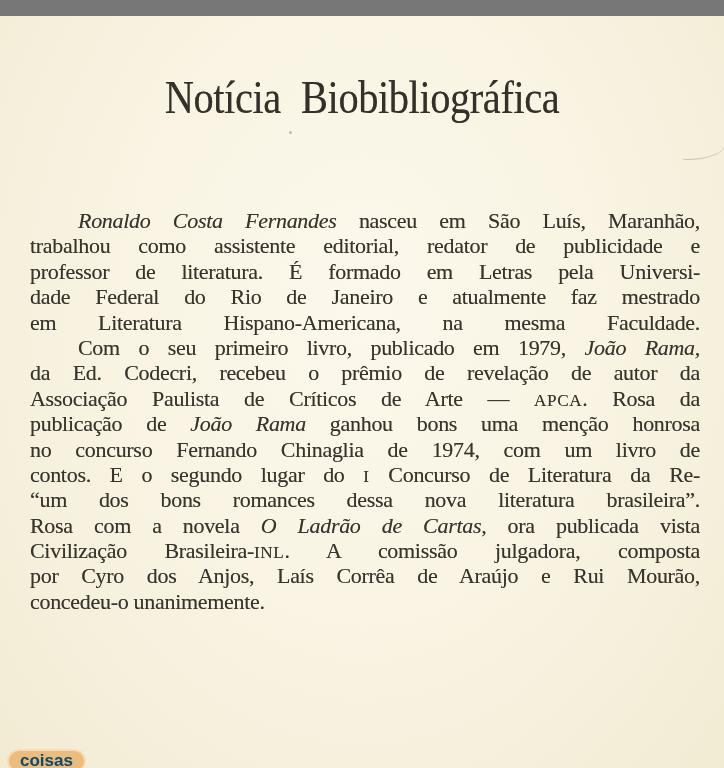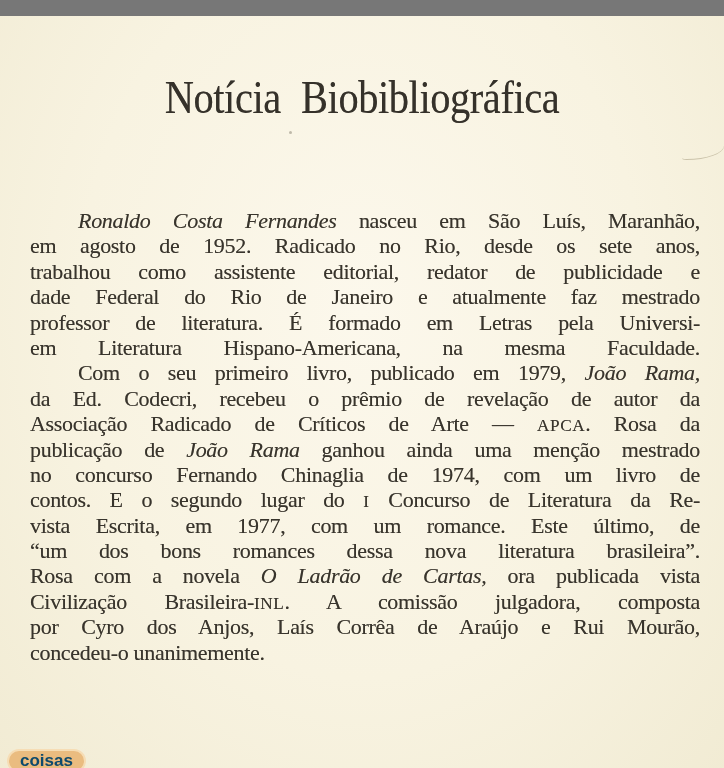--- a/index.html
+++ b/index.html
@@ -86,7 +86,6 @@
   <div class="body-text">
       <div>
         <div class="line indent"><span class="it">Ronaldo Costa Fernandes</span><span> nasceu em São Luís, Maranhão,</span></div>
-        <div class="line"><span>em agosto de 1952. Radicado no Rio, desde os sete anos,</span></div>
         <div class="line"><span>trabalhou como assistente editorial, redator de publicidade e</span></div>
         <div class="line"><span>dade Federal do Rio de Janeiro e atualmente faz mestrado</span></div>
         <div class="line"><span>professor de literatura. É formado em Letras pela Universi-</span></div>

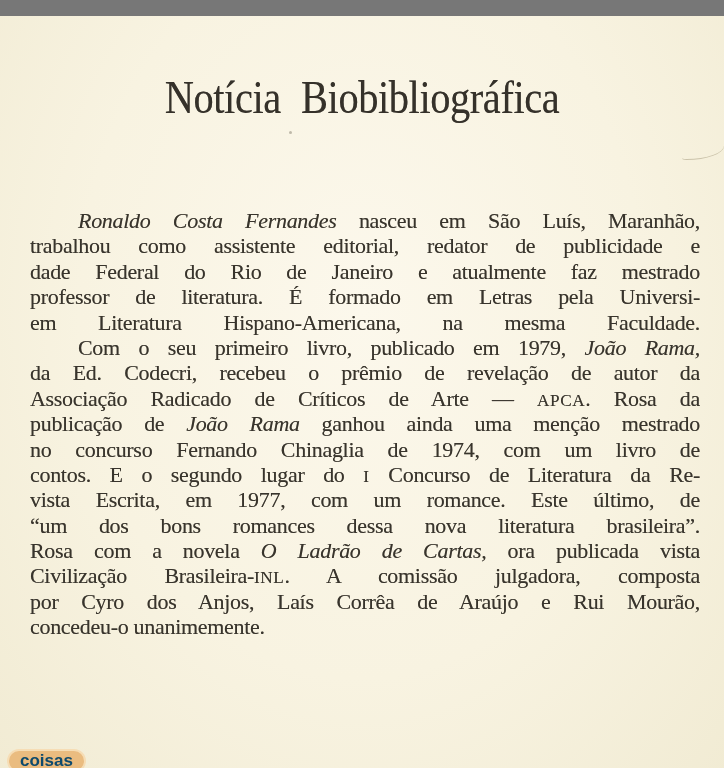--- a/index.html
+++ b/index.html
@@ -87,8 +87,8 @@
       <div>
         <div class="line indent"><span class="it">Ronaldo Costa Fernandes</span><span> nasceu em São Luís, Maranhão,</span></div>
         <div class="line"><span>trabalhou como assistente editorial, redator de publicidade e</span></div>
+        <div class="line"><span>professor de literatura. É formado em Letras pela Universi-</span></div>
         <div class="line"><span>dade Federal do Rio de Janeiro e atualmente faz mestrado</span></div>
-        <div class="line"><span>professor de literatura. É formado em Letras pela Universi-</span></div>
         <div class="line"><span>em Literatura Hispano-Americana, na mesma Faculdade.</span></div>
       </div>
       <div>

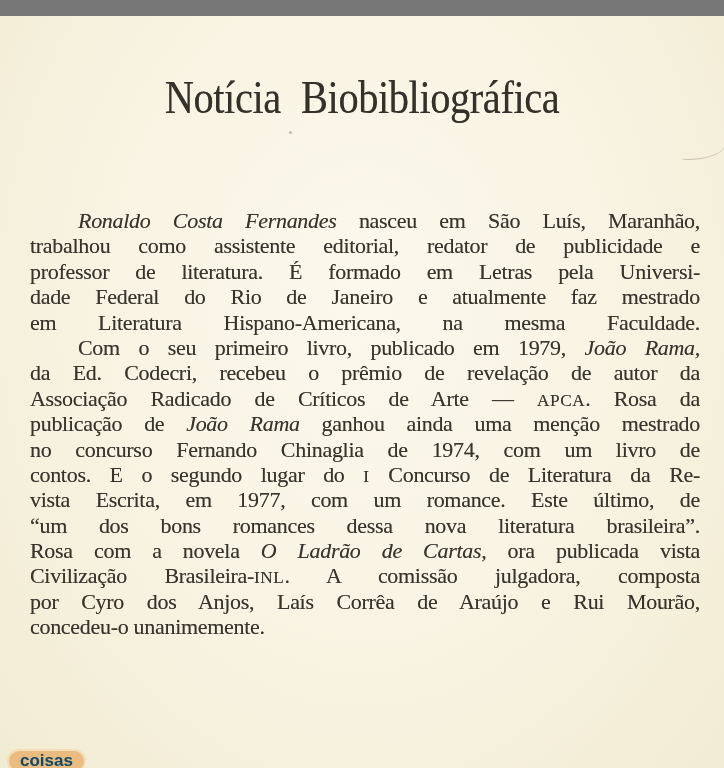--- a/index.html
+++ b/index.html
@@ -94,7 +94,7 @@
       <div>
         <div class="line indent"><span>Com o seu primeiro livro, publicado em 1979, </span><span class="it">João Rama,</span></div>
         <div class="line"><span>da Ed. Codecri, recebeu o prêmio de revelação de autor da</span></div>
-        <div class="line"><span>Associação Radicado de Críticos de Arte — </span><span class="sc">APCA</span><span>. Rosa da</span></div>
+        <div class="line"><span>Associação Paulista de Críticos de Arte — </span><span class="sc">APCA</span><span>. Rosa da</span></div>
         <div class="line"><span>publicação de </span><span class="it">João Rama</span><span> ganhou ainda uma menção mestrado</span></div>
         <div class="line"><span>no concurso Fernando Chinaglia de 1974, com um livro de</span></div>
         <div class="line"><span>contos. E o segundo lugar do </span><span class="sc">I</span><span> Concurso de Literatura da Re-</span></div>

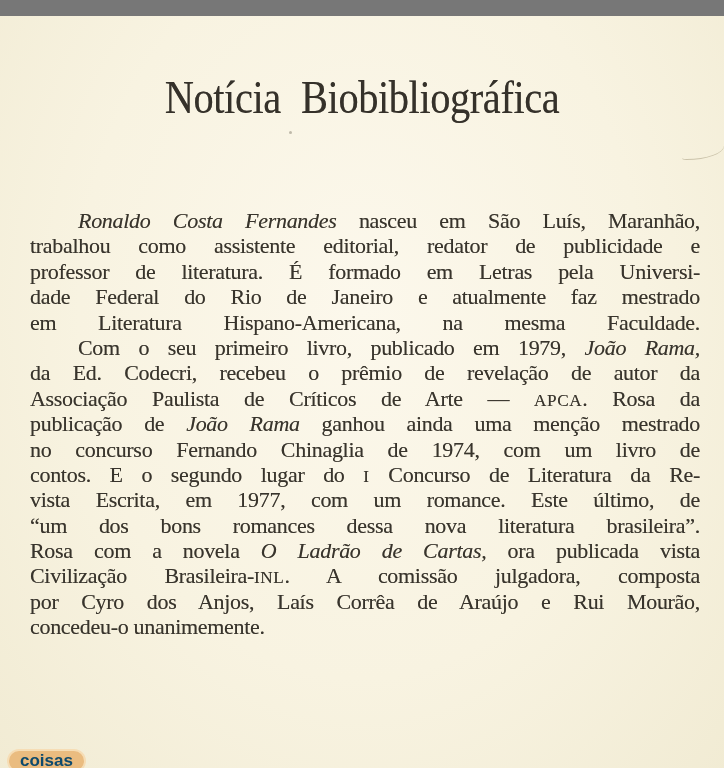--- a/index.html
+++ b/index.html
@@ -95,7 +95,7 @@
         <div class="line indent"><span>Com o seu primeiro livro, publicado em 1979, </span><span class="it">João Rama,</span></div>
         <div class="line"><span>da Ed. Codecri, recebeu o prêmio de revelação de autor da</span></div>
         <div class="line"><span>Associação Paulista de Críticos de Arte — </span><span class="sc">APCA</span><span>. Rosa da</span></div>
-        <div class="line"><span>publicação de </span><span class="it">João Rama</span><span> ganhou ainda uma menção mestrado</span></div>
+        <div class="line"><span>publicação de </span><span class="it">João Rama</span><span> ganhou bons uma menção honrosa</span></div>
         <div class="line"><span>no concurso Fernando Chinaglia de 1974, com um livro de</span></div>
         <div class="line"><span>contos. E o segundo lugar do </span><span class="sc">I</span><span> Concurso de Literatura da Re-</span></div>
         <div class="line"><span>vista Escrita, em 1977, com um romance. Este último, de</span></div>

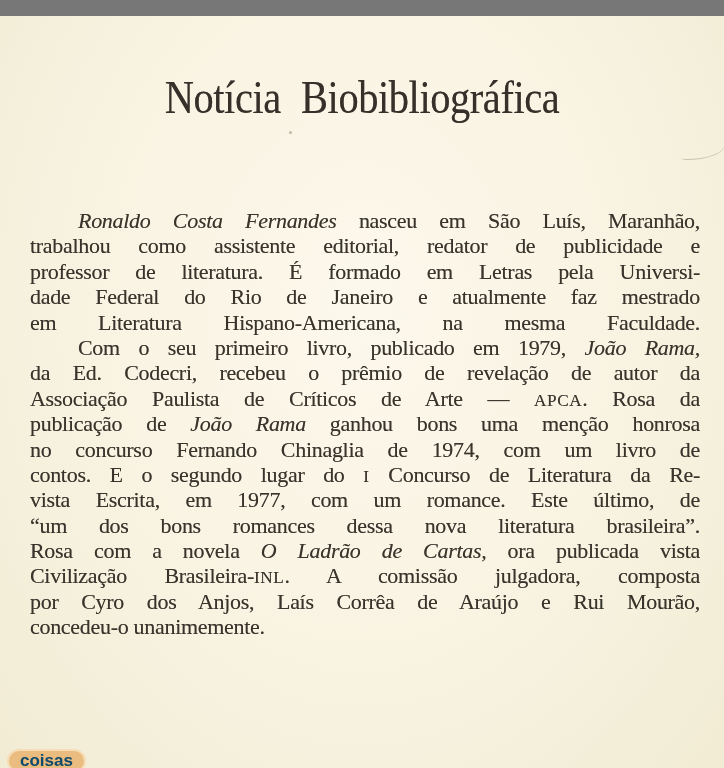--- a/index.html
+++ b/index.html
@@ -98,7 +98,6 @@
         <div class="line"><span>publicação de </span><span class="it">João Rama</span><span> ganhou bons uma menção honrosa</span></div>
         <div class="line"><span>no concurso Fernando Chinaglia de 1974, com um livro de</span></div>
         <div class="line"><span>contos. E o segundo lugar do </span><span class="sc">I</span><span> Concurso de Literatura da Re-</span></div>
-        <div class="line"><span>vista Escrita, em 1977, com um romance. Este último, de</span></div>
         <div class="line"><span>“um dos bons romances dessa nova literatura brasileira”.</span></div>
       </div>
       <div>

